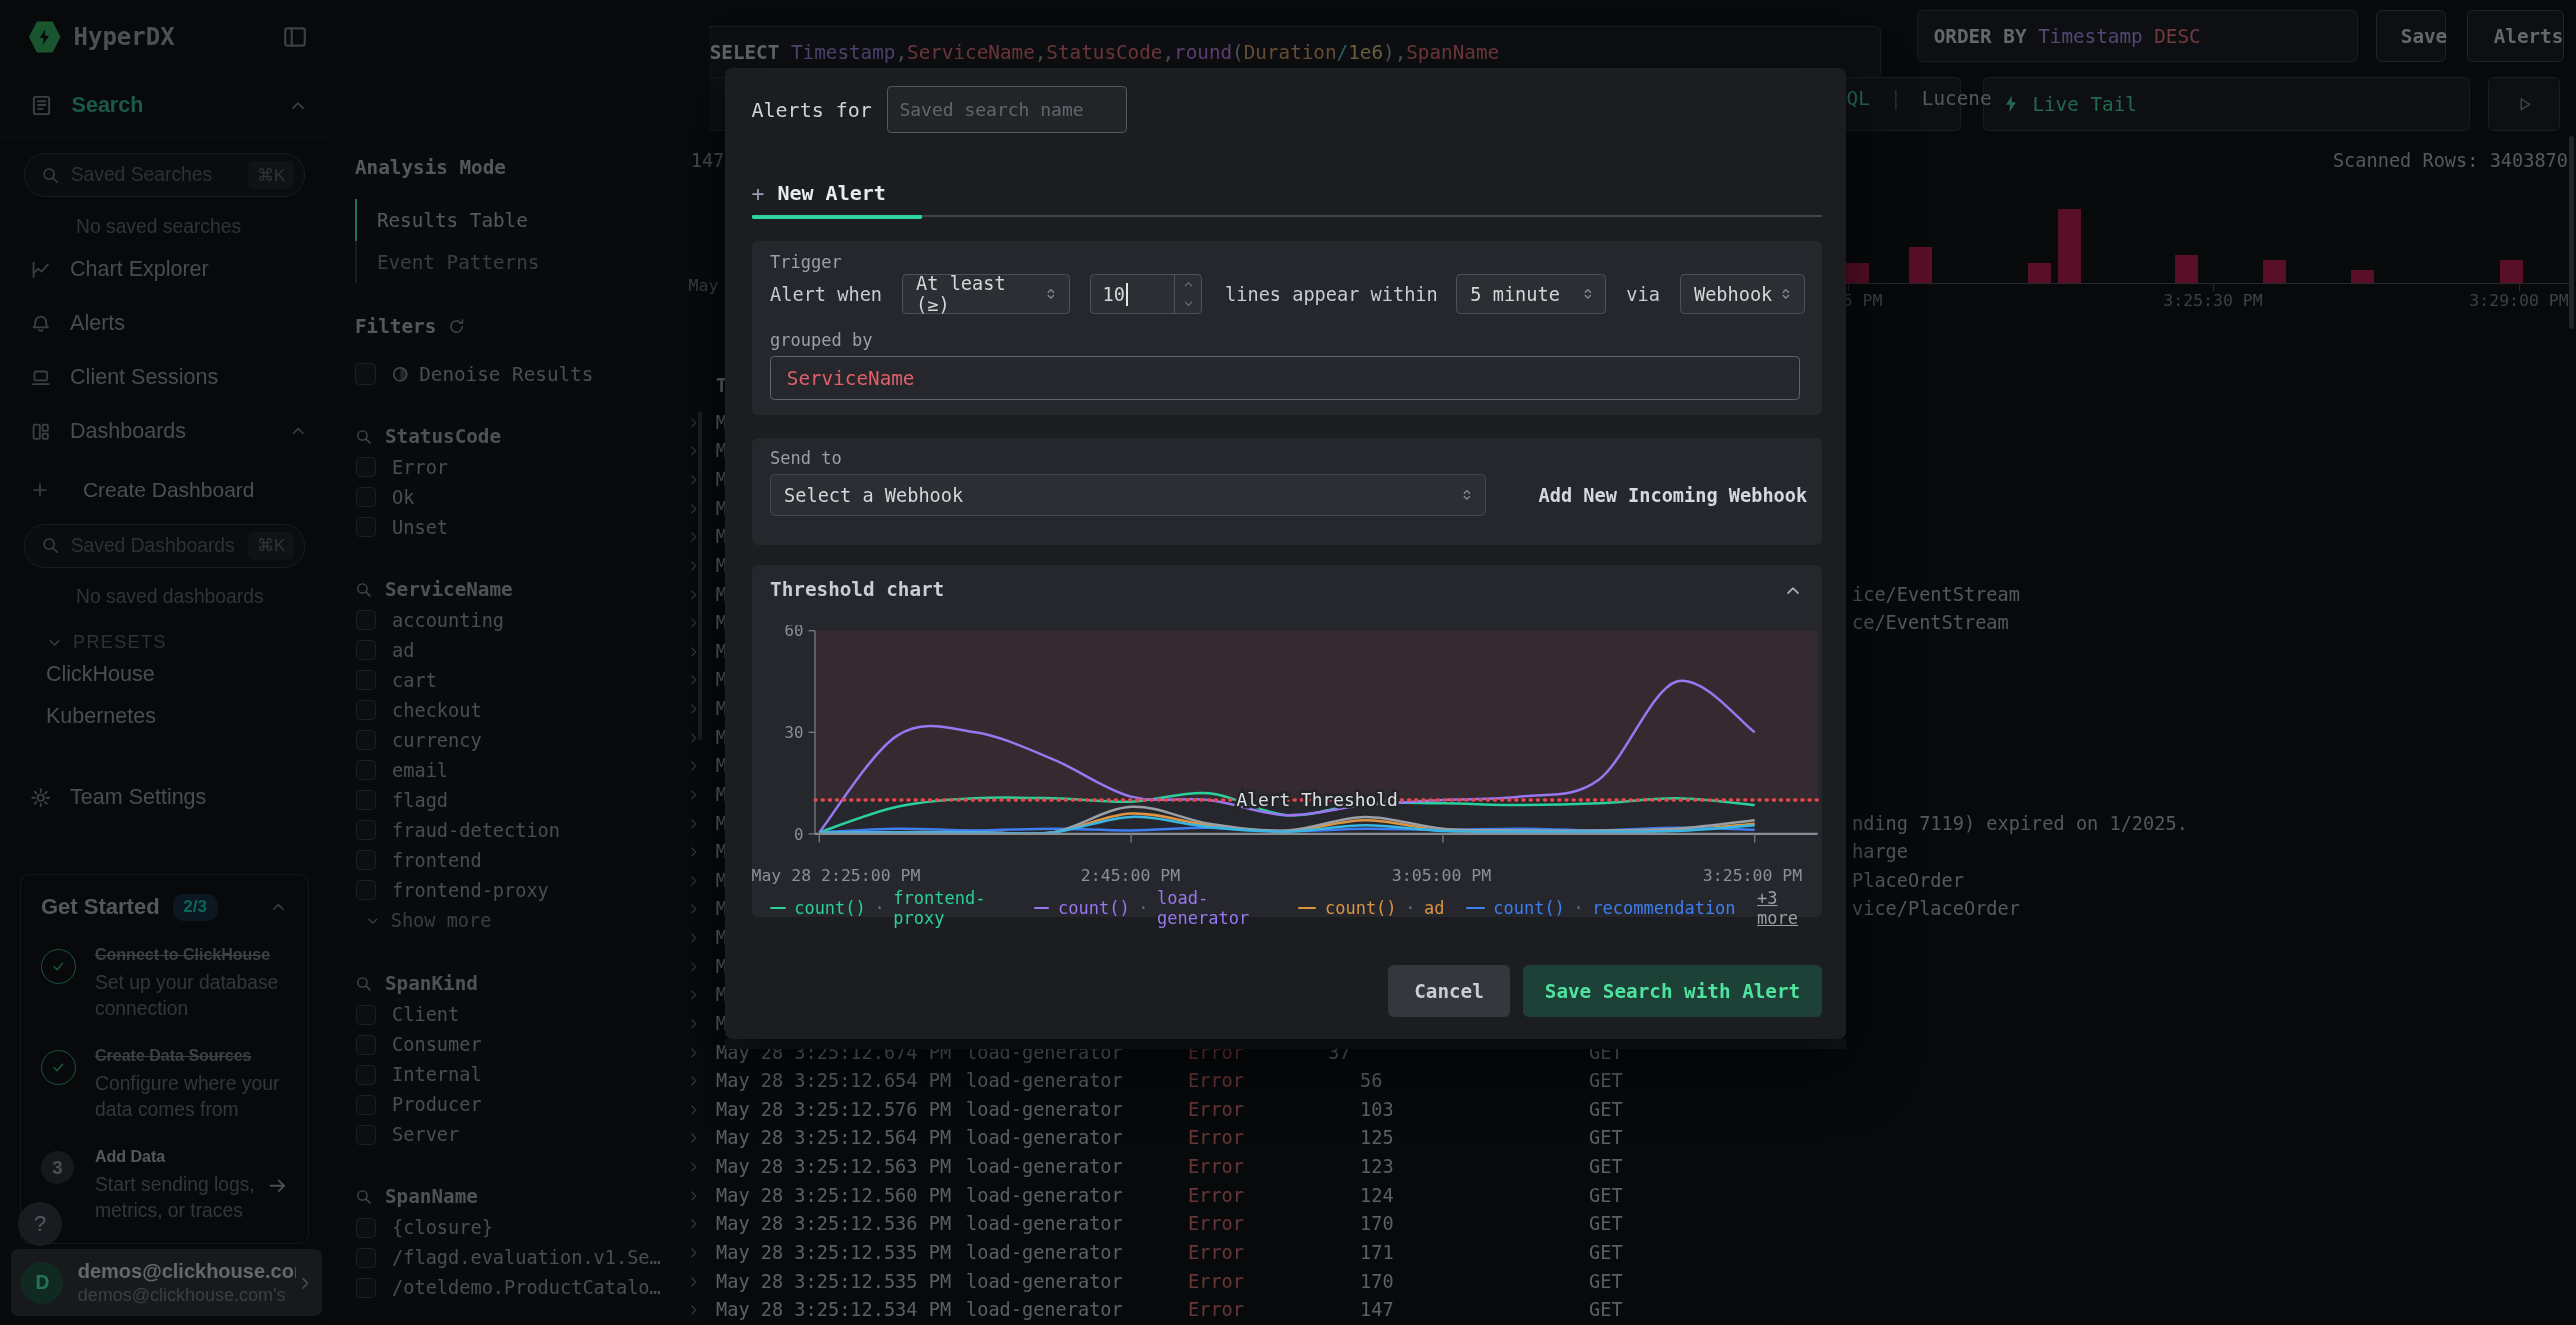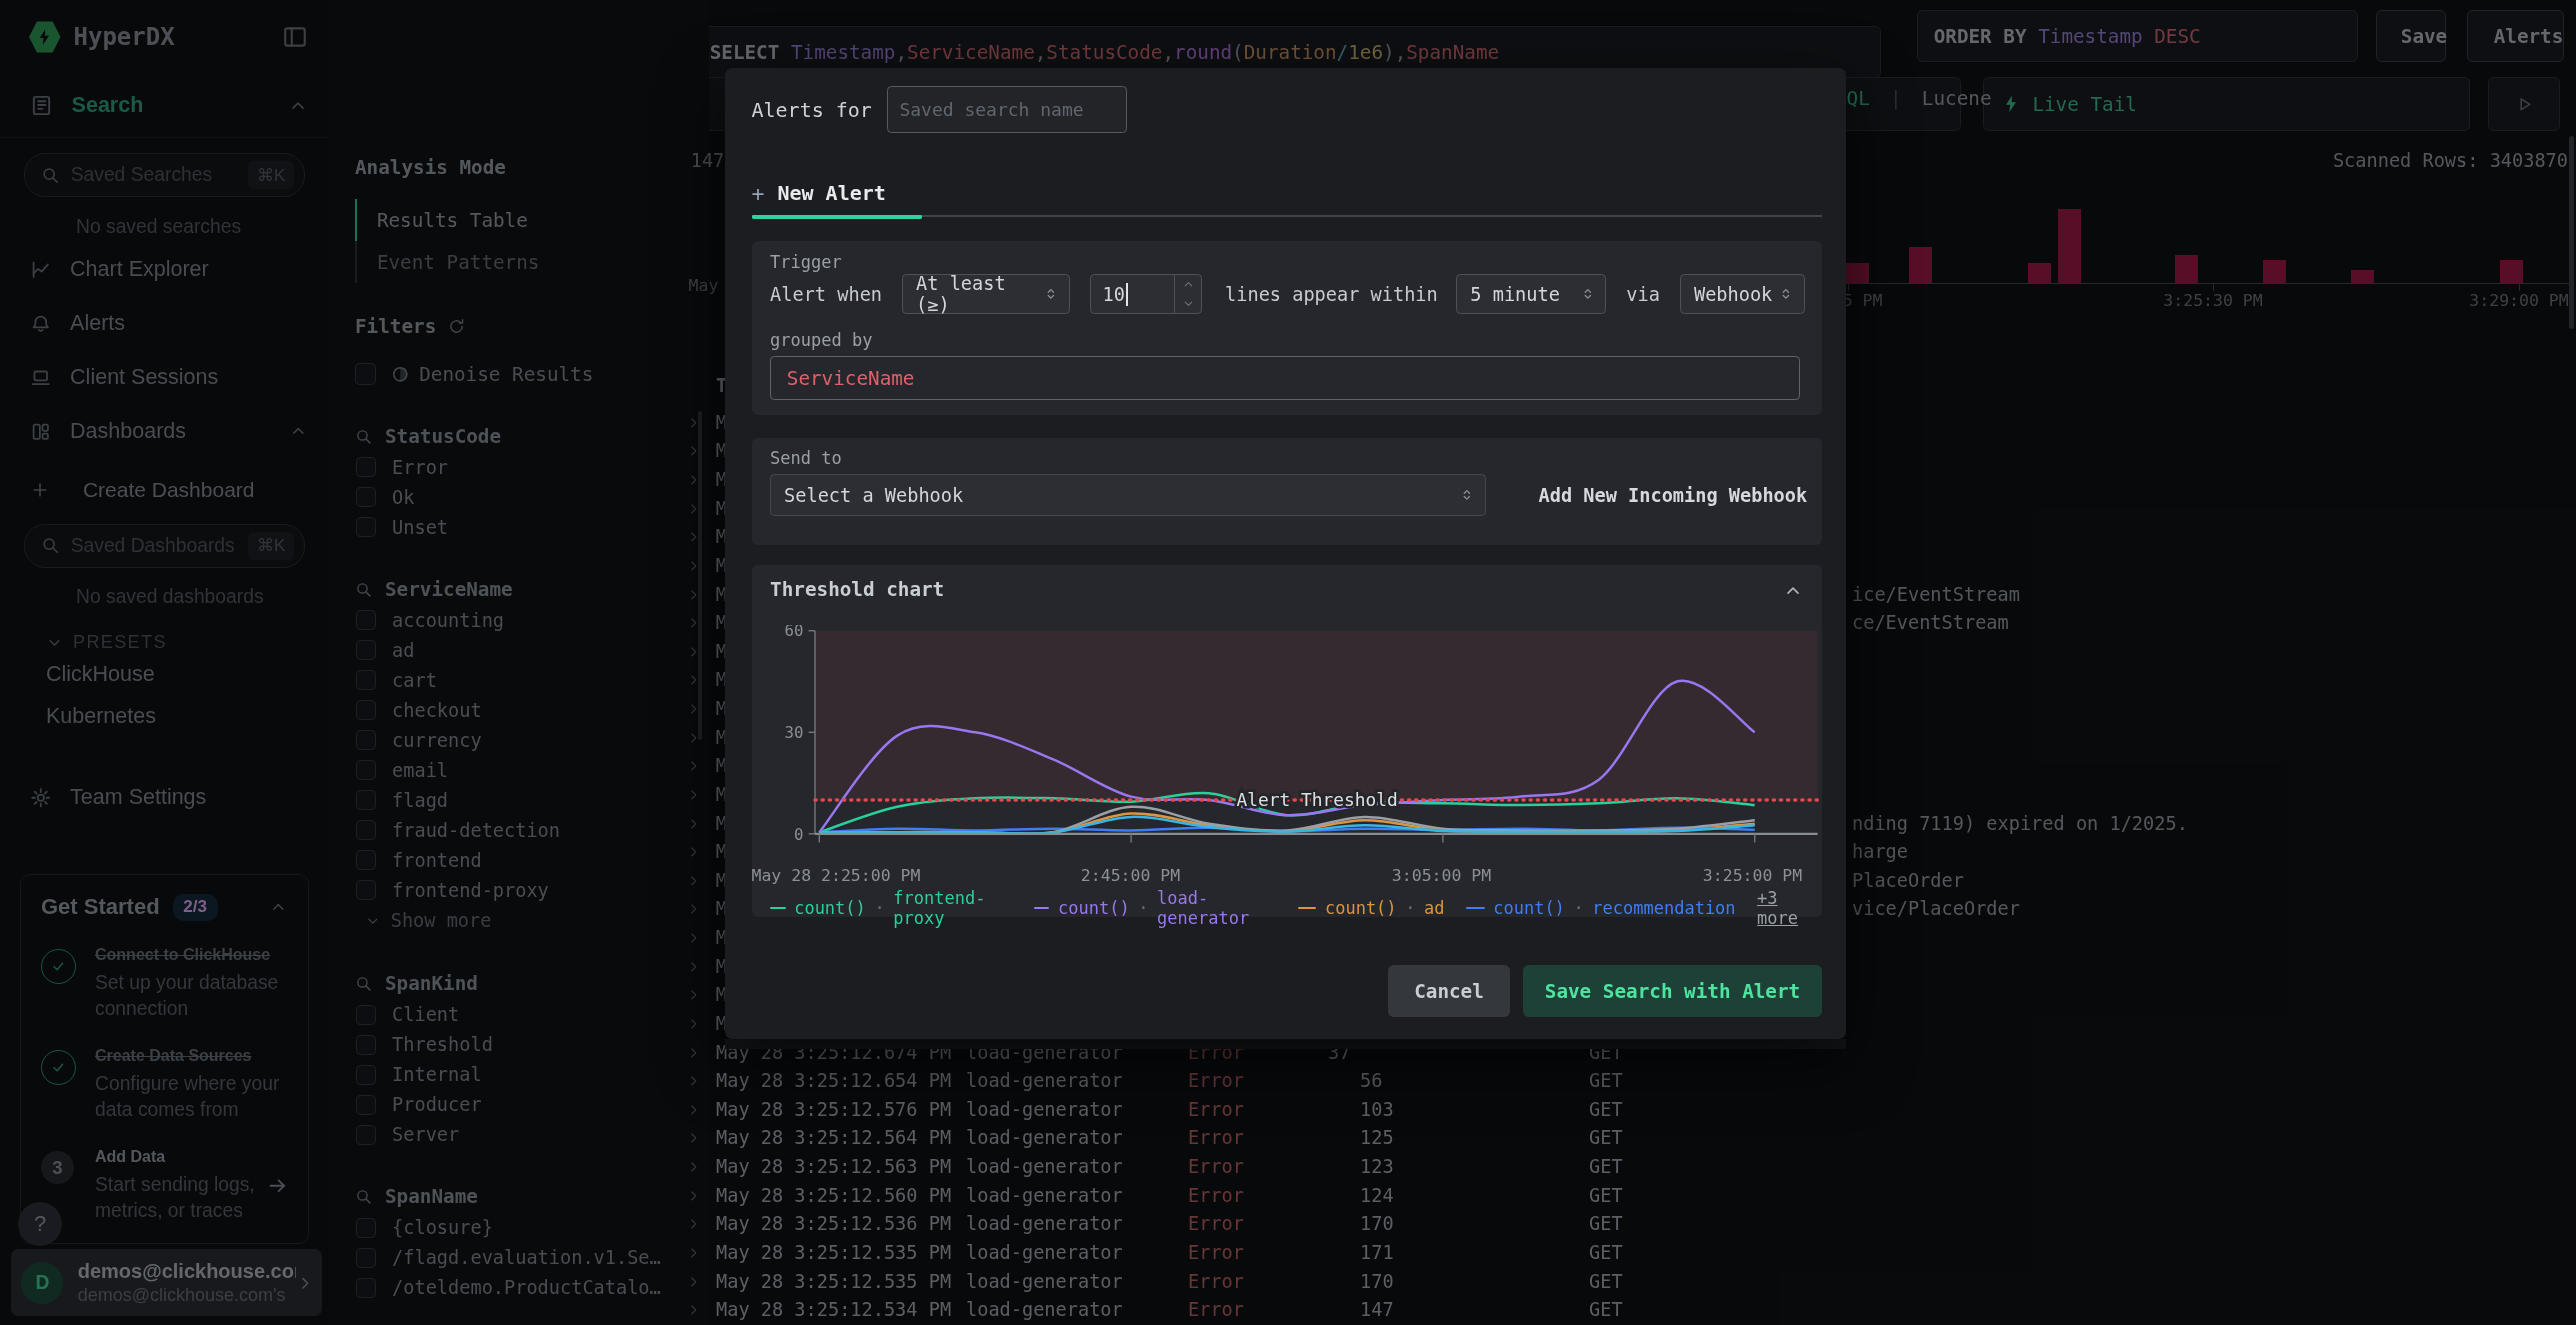--- a/index.html
+++ b/index.html
@@ -40,7 +40,7 @@
            padding:18.6px 20px;box-sizing:border-box;}
   .gs-head{display:flex;align-items:center;}
   .gs-title{font-size:22px;font-weight:bold;color:#9aa0a6;}
-  .gs-badge{margin-left:13px;background:#11293a;color:#f0abfc;font-size:17px;font-weight:bold;border-radius:10.7px;padding:3.6px 10.7px;}
+  .gs-badge{margin-left:13px;background:#11293a;color:#14b8a6;font-size:17px;font-weight:bold;border-radius:10.7px;padding:3.6px 10.7px;}
   .gs-head .chev{margin-left:auto;color:#6d7379;}
   .gs-step{display:flex;margin-top:24px;}
   .gs-ic{width:54px;flex:none;display:flex;justify-content:flex-start;align-items:flex-start;padding-top:4.3px;}

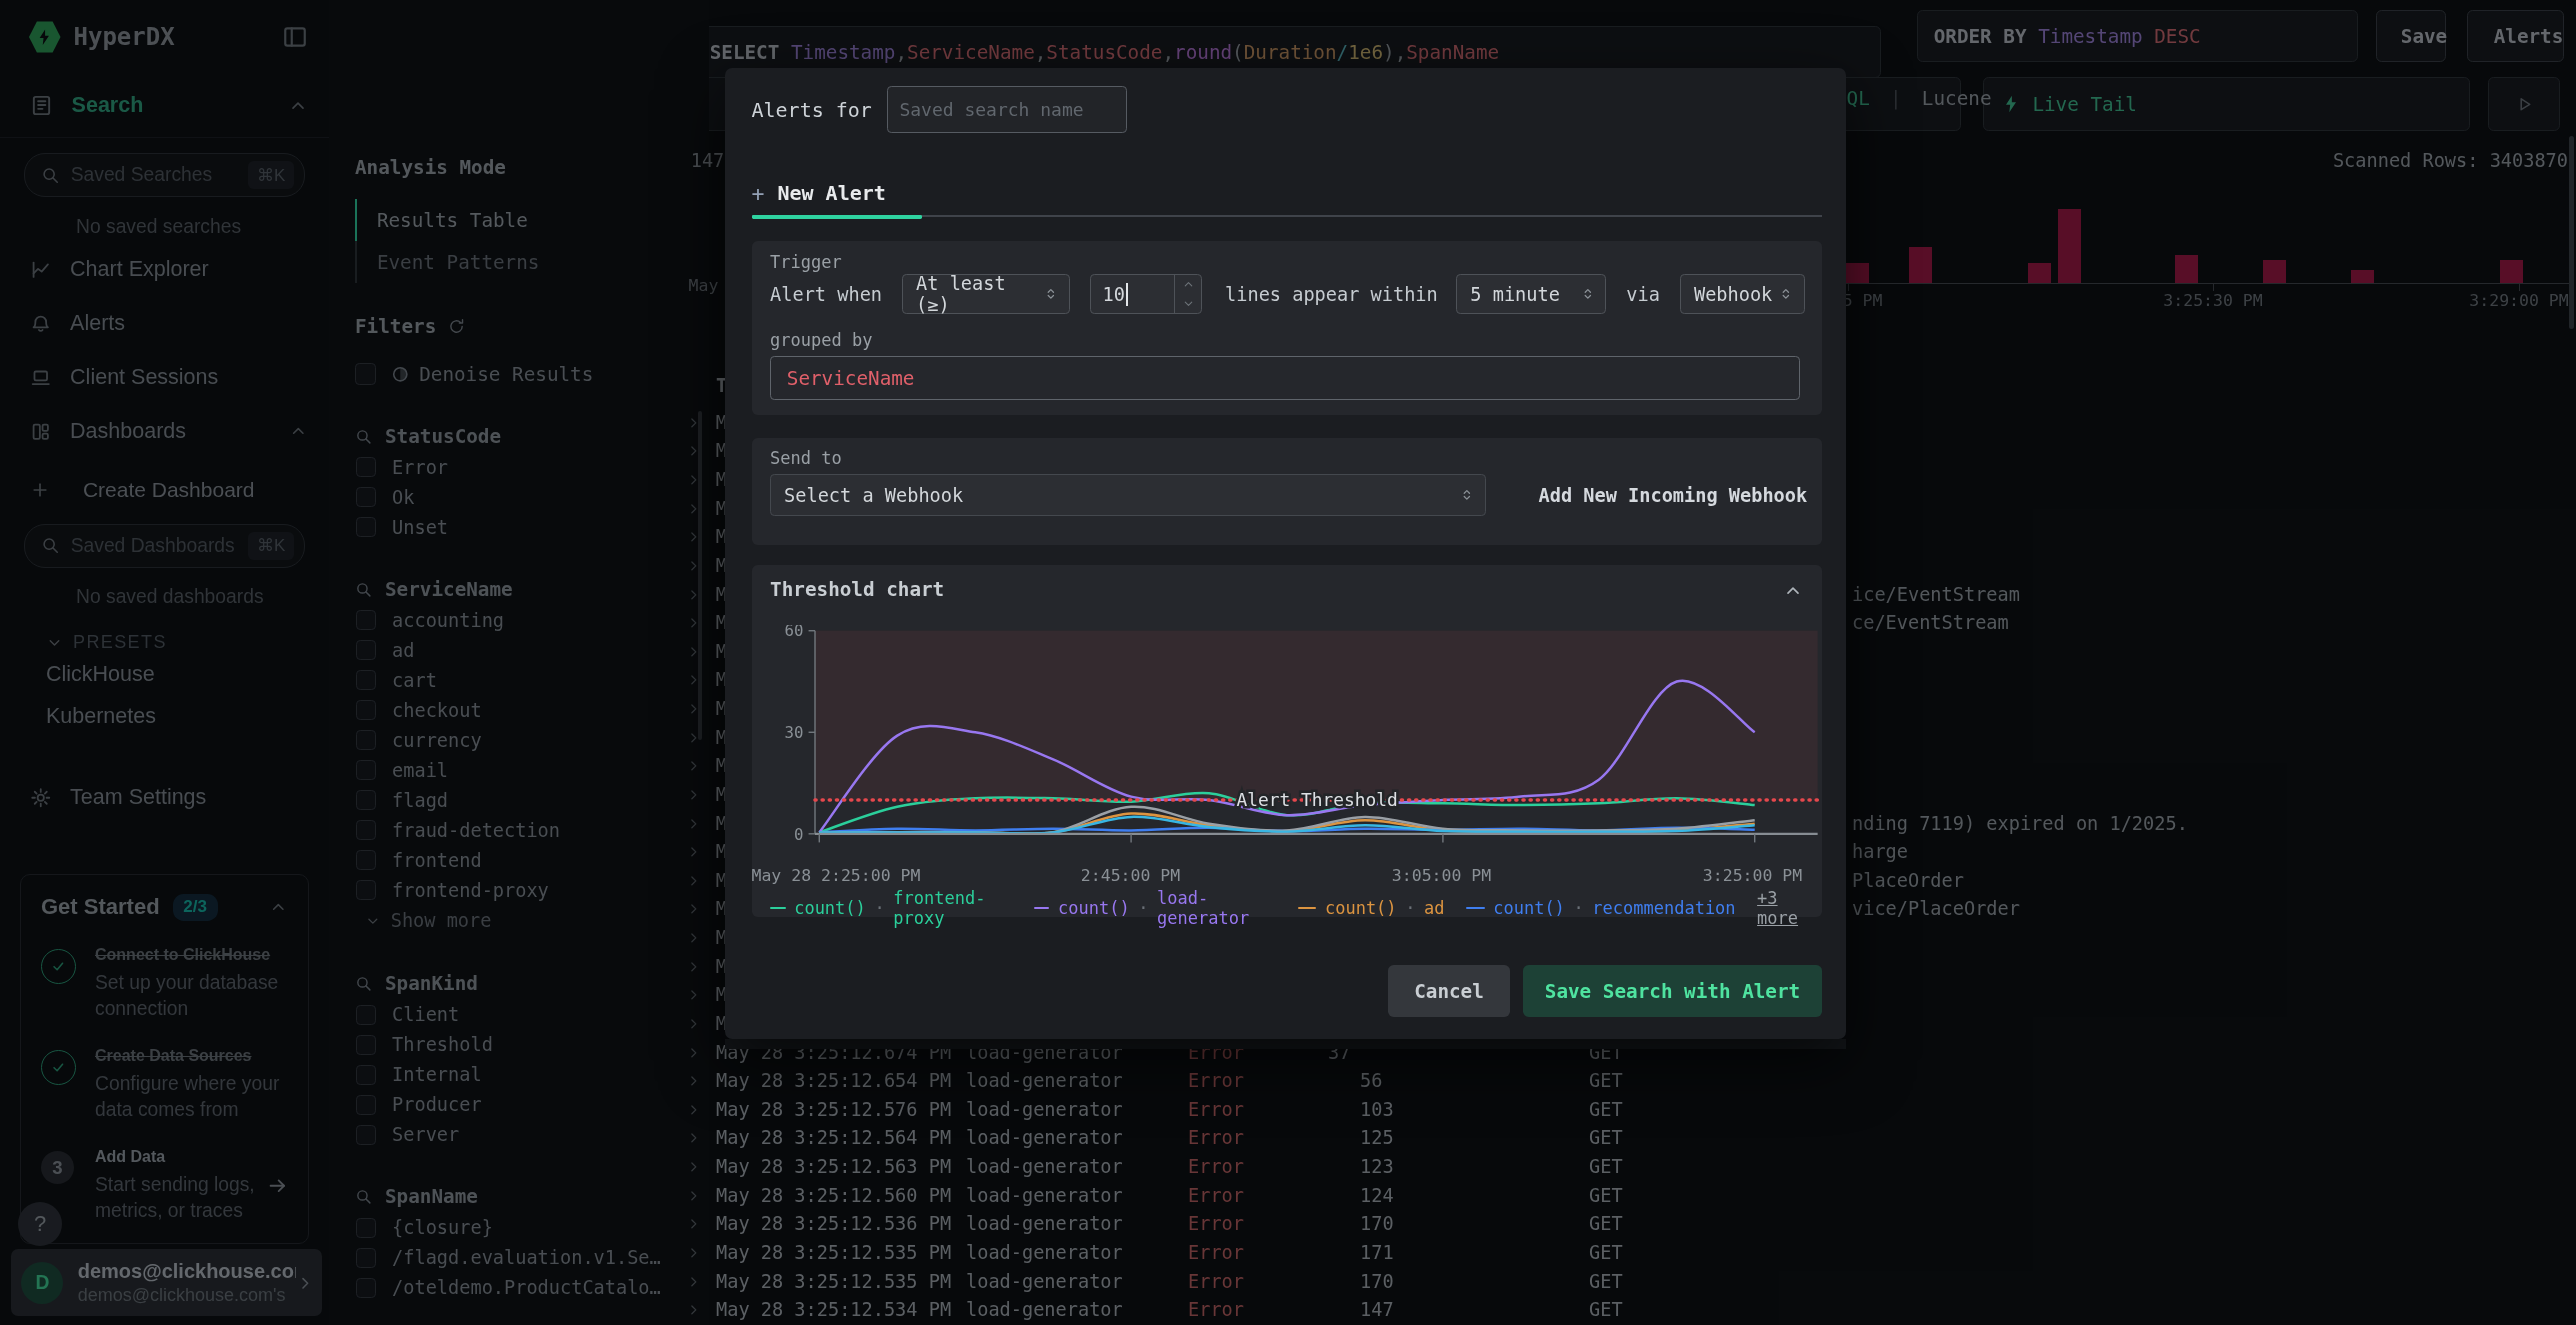--- a/index.html
+++ b/index.html
@@ -558,7 +558,7 @@
           </div>
           <div class="fp-item">
             <span class="checkbox"></span>
-            <span>Threshold</span>
+            <span>Consumer</span>
           </div>
           <div class="fp-item">
             <span class="checkbox"></span>

